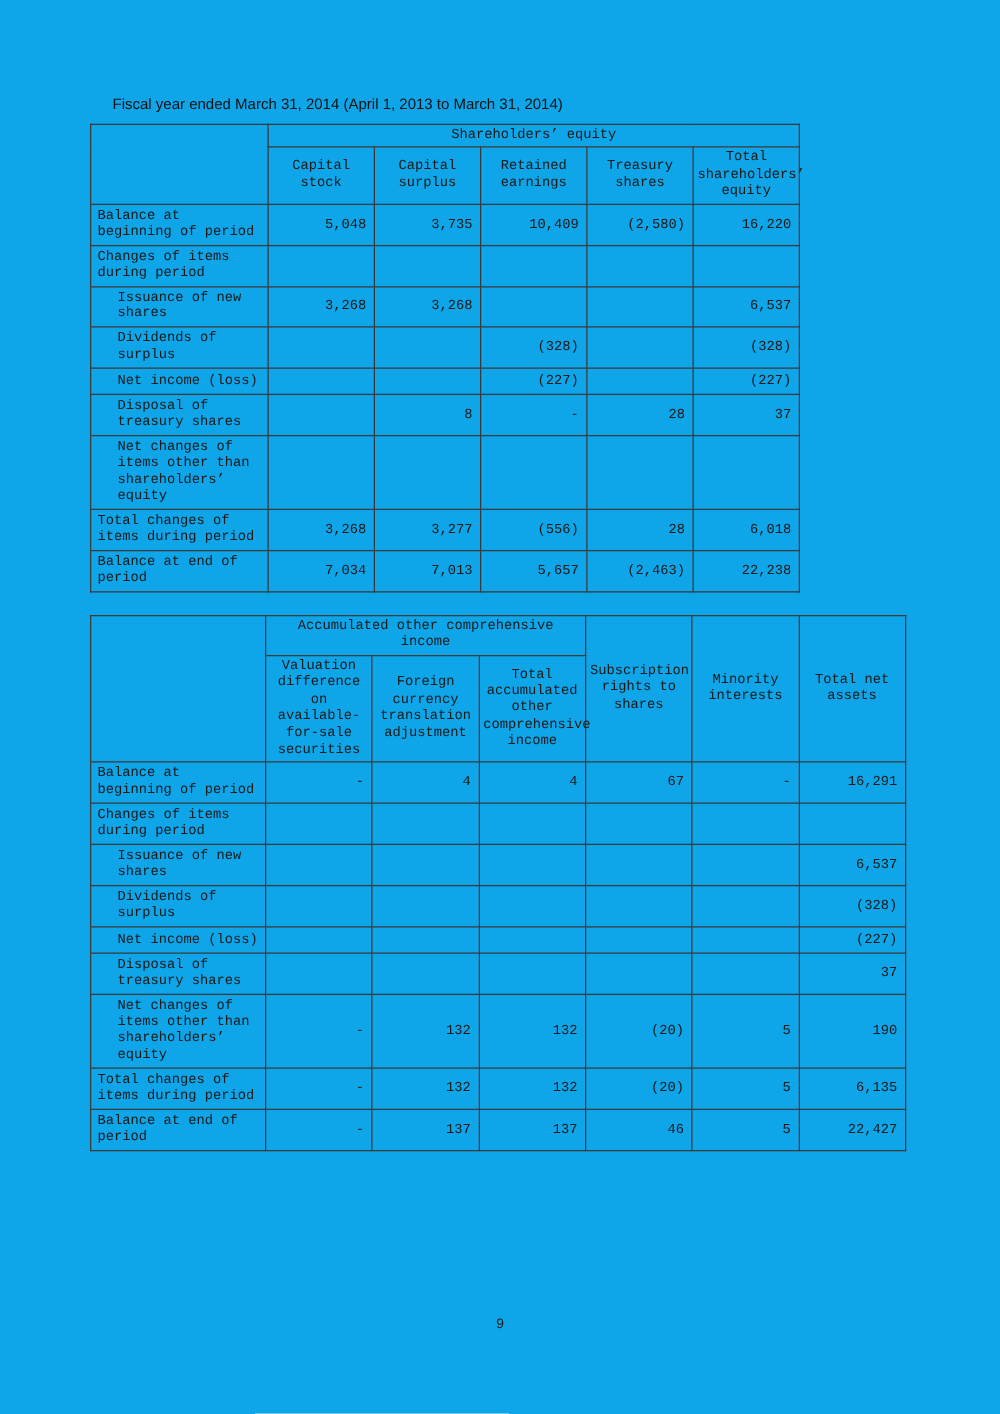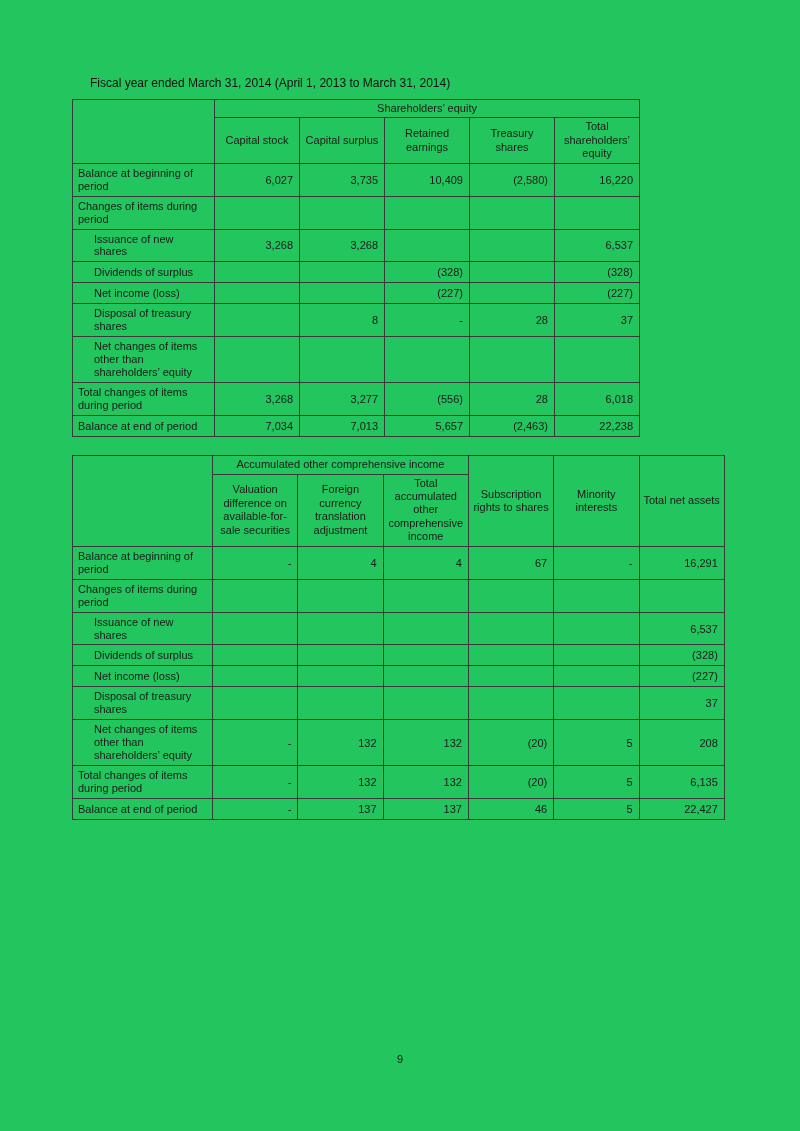--- a/index.html
+++ b/index.html
@@ -8,7 +8,7 @@
     width: 800px;
     height: 1131px;
     position: relative;
-    background: #22c55e;
+    background: #0ea5e9;
     color: #1a1a1a;
     font-family: "Liberation Sans", "DejaVu Sans", sans-serif;
     font-size: 11px;

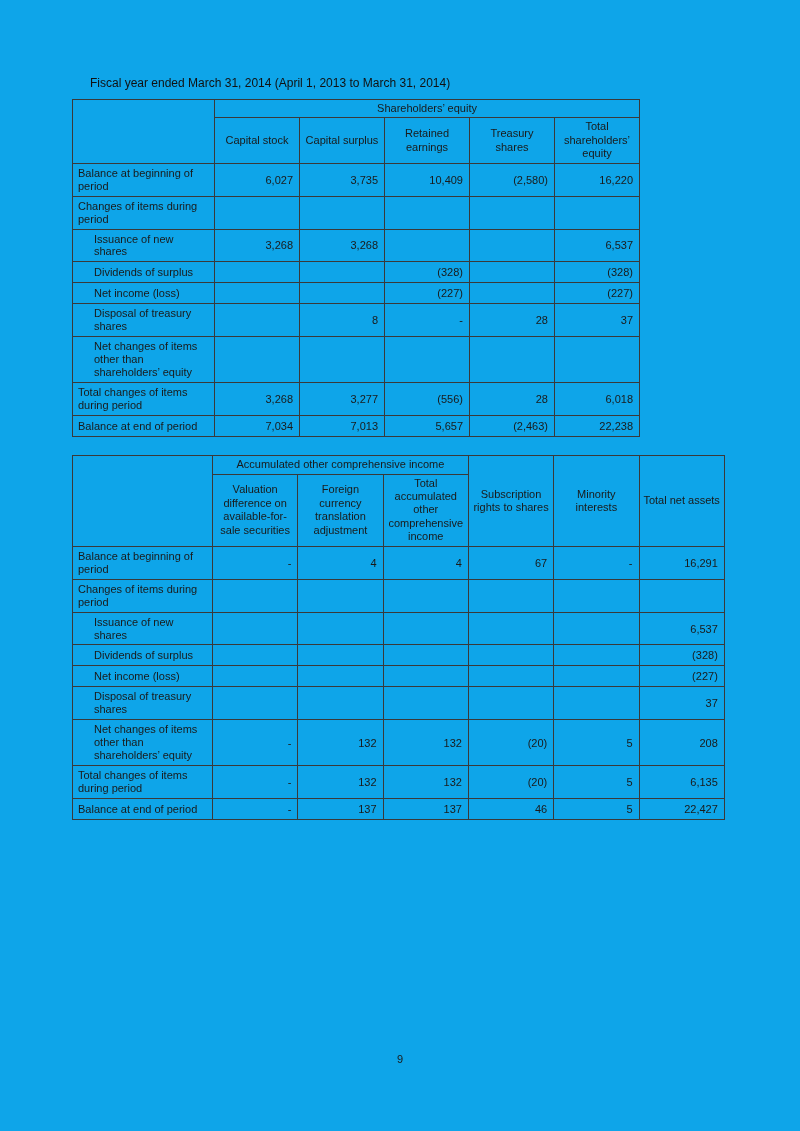--- a/index.html
+++ b/index.html
@@ -35,6 +35,7 @@
   table {
     border-collapse: collapse;
     table-layout: fixed;
+    font-family: Liberation Mono, monospace;
   }
   th, td {
     border: 1px solid #3a3a3a;

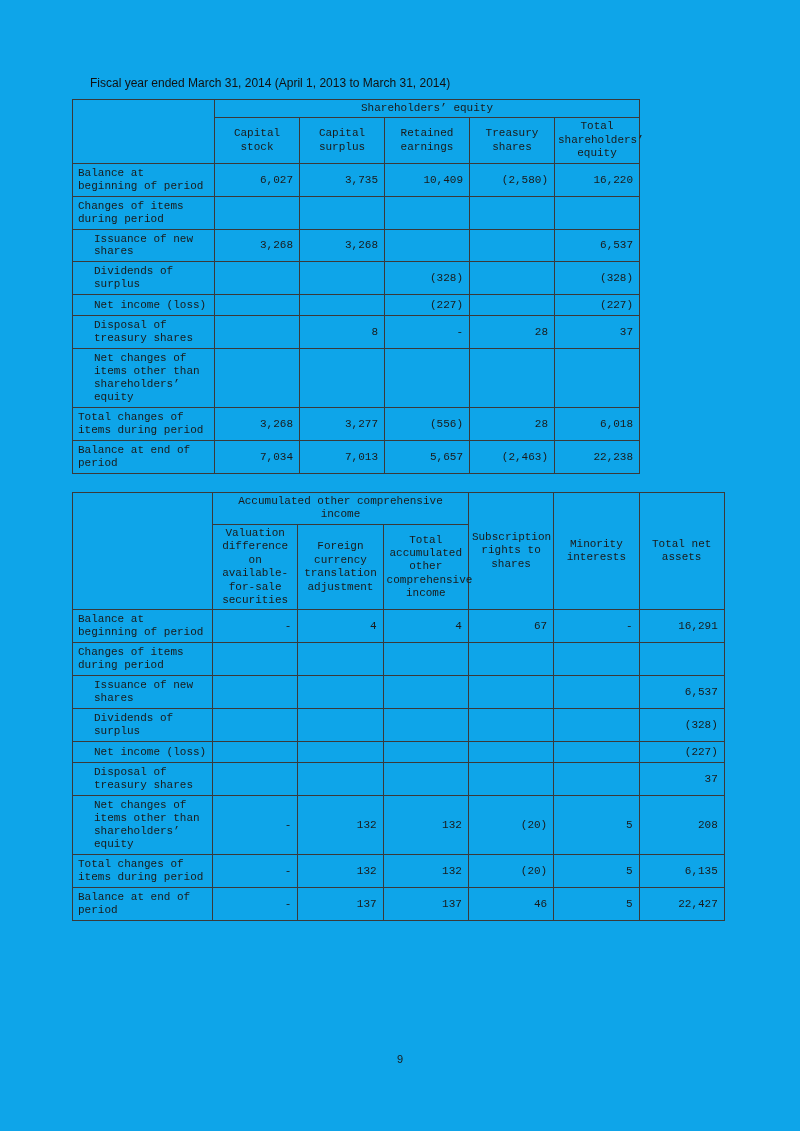--- a/index.html
+++ b/index.html
@@ -110,7 +110,7 @@
       <tbody>
           <tr>
             <td class="label-cell">Balance at beginning of period</td>
-            <td class="num-cell">6,027</td>
+            <td class="num-cell">5,048</td>
             <td class="num-cell">3,735</td>
             <td class="num-cell">10,409</td>
             <td class="num-cell">(2,580)</td>

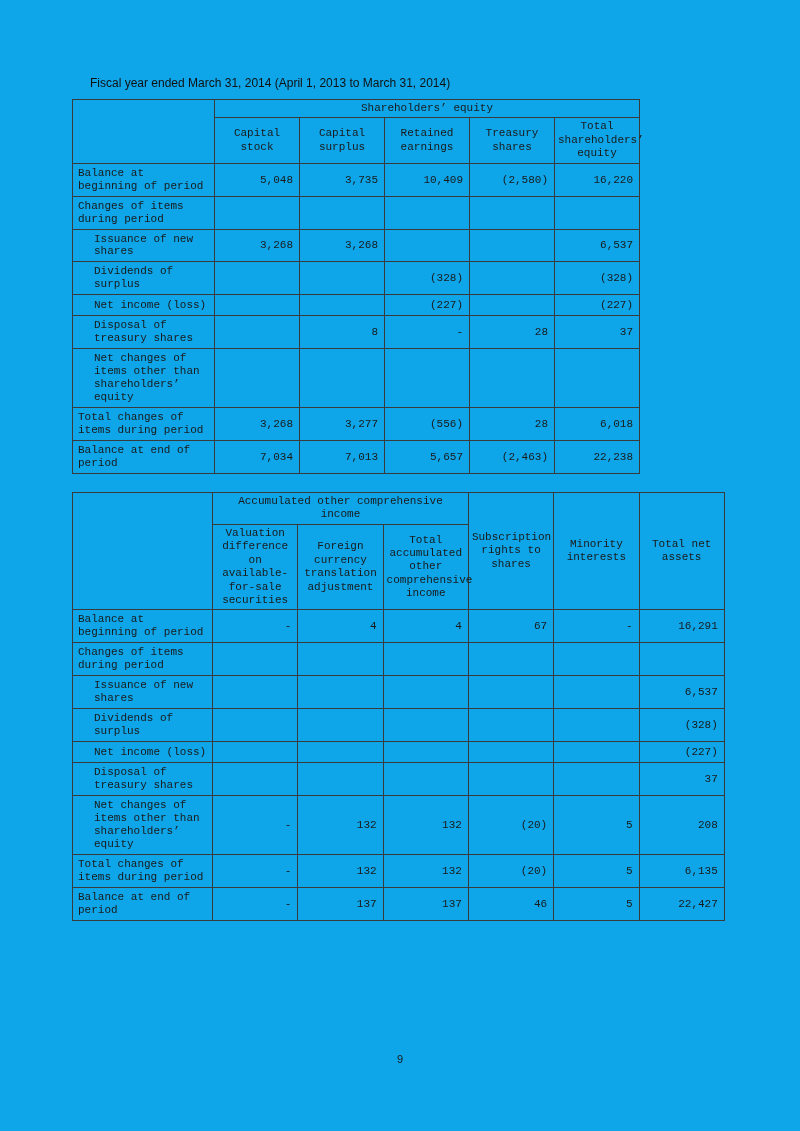--- a/index.html
+++ b/index.html
@@ -269,7 +269,7 @@
             <td class="num-cell">132</td>
             <td class="num-cell">(20)</td>
             <td class="num-cell">5</td>
-            <td class="num-cell">208</td>
+            <td class="num-cell">190</td>
           </tr>
           <tr>
             <td class="label-cell">Total changes of items during period</td>

